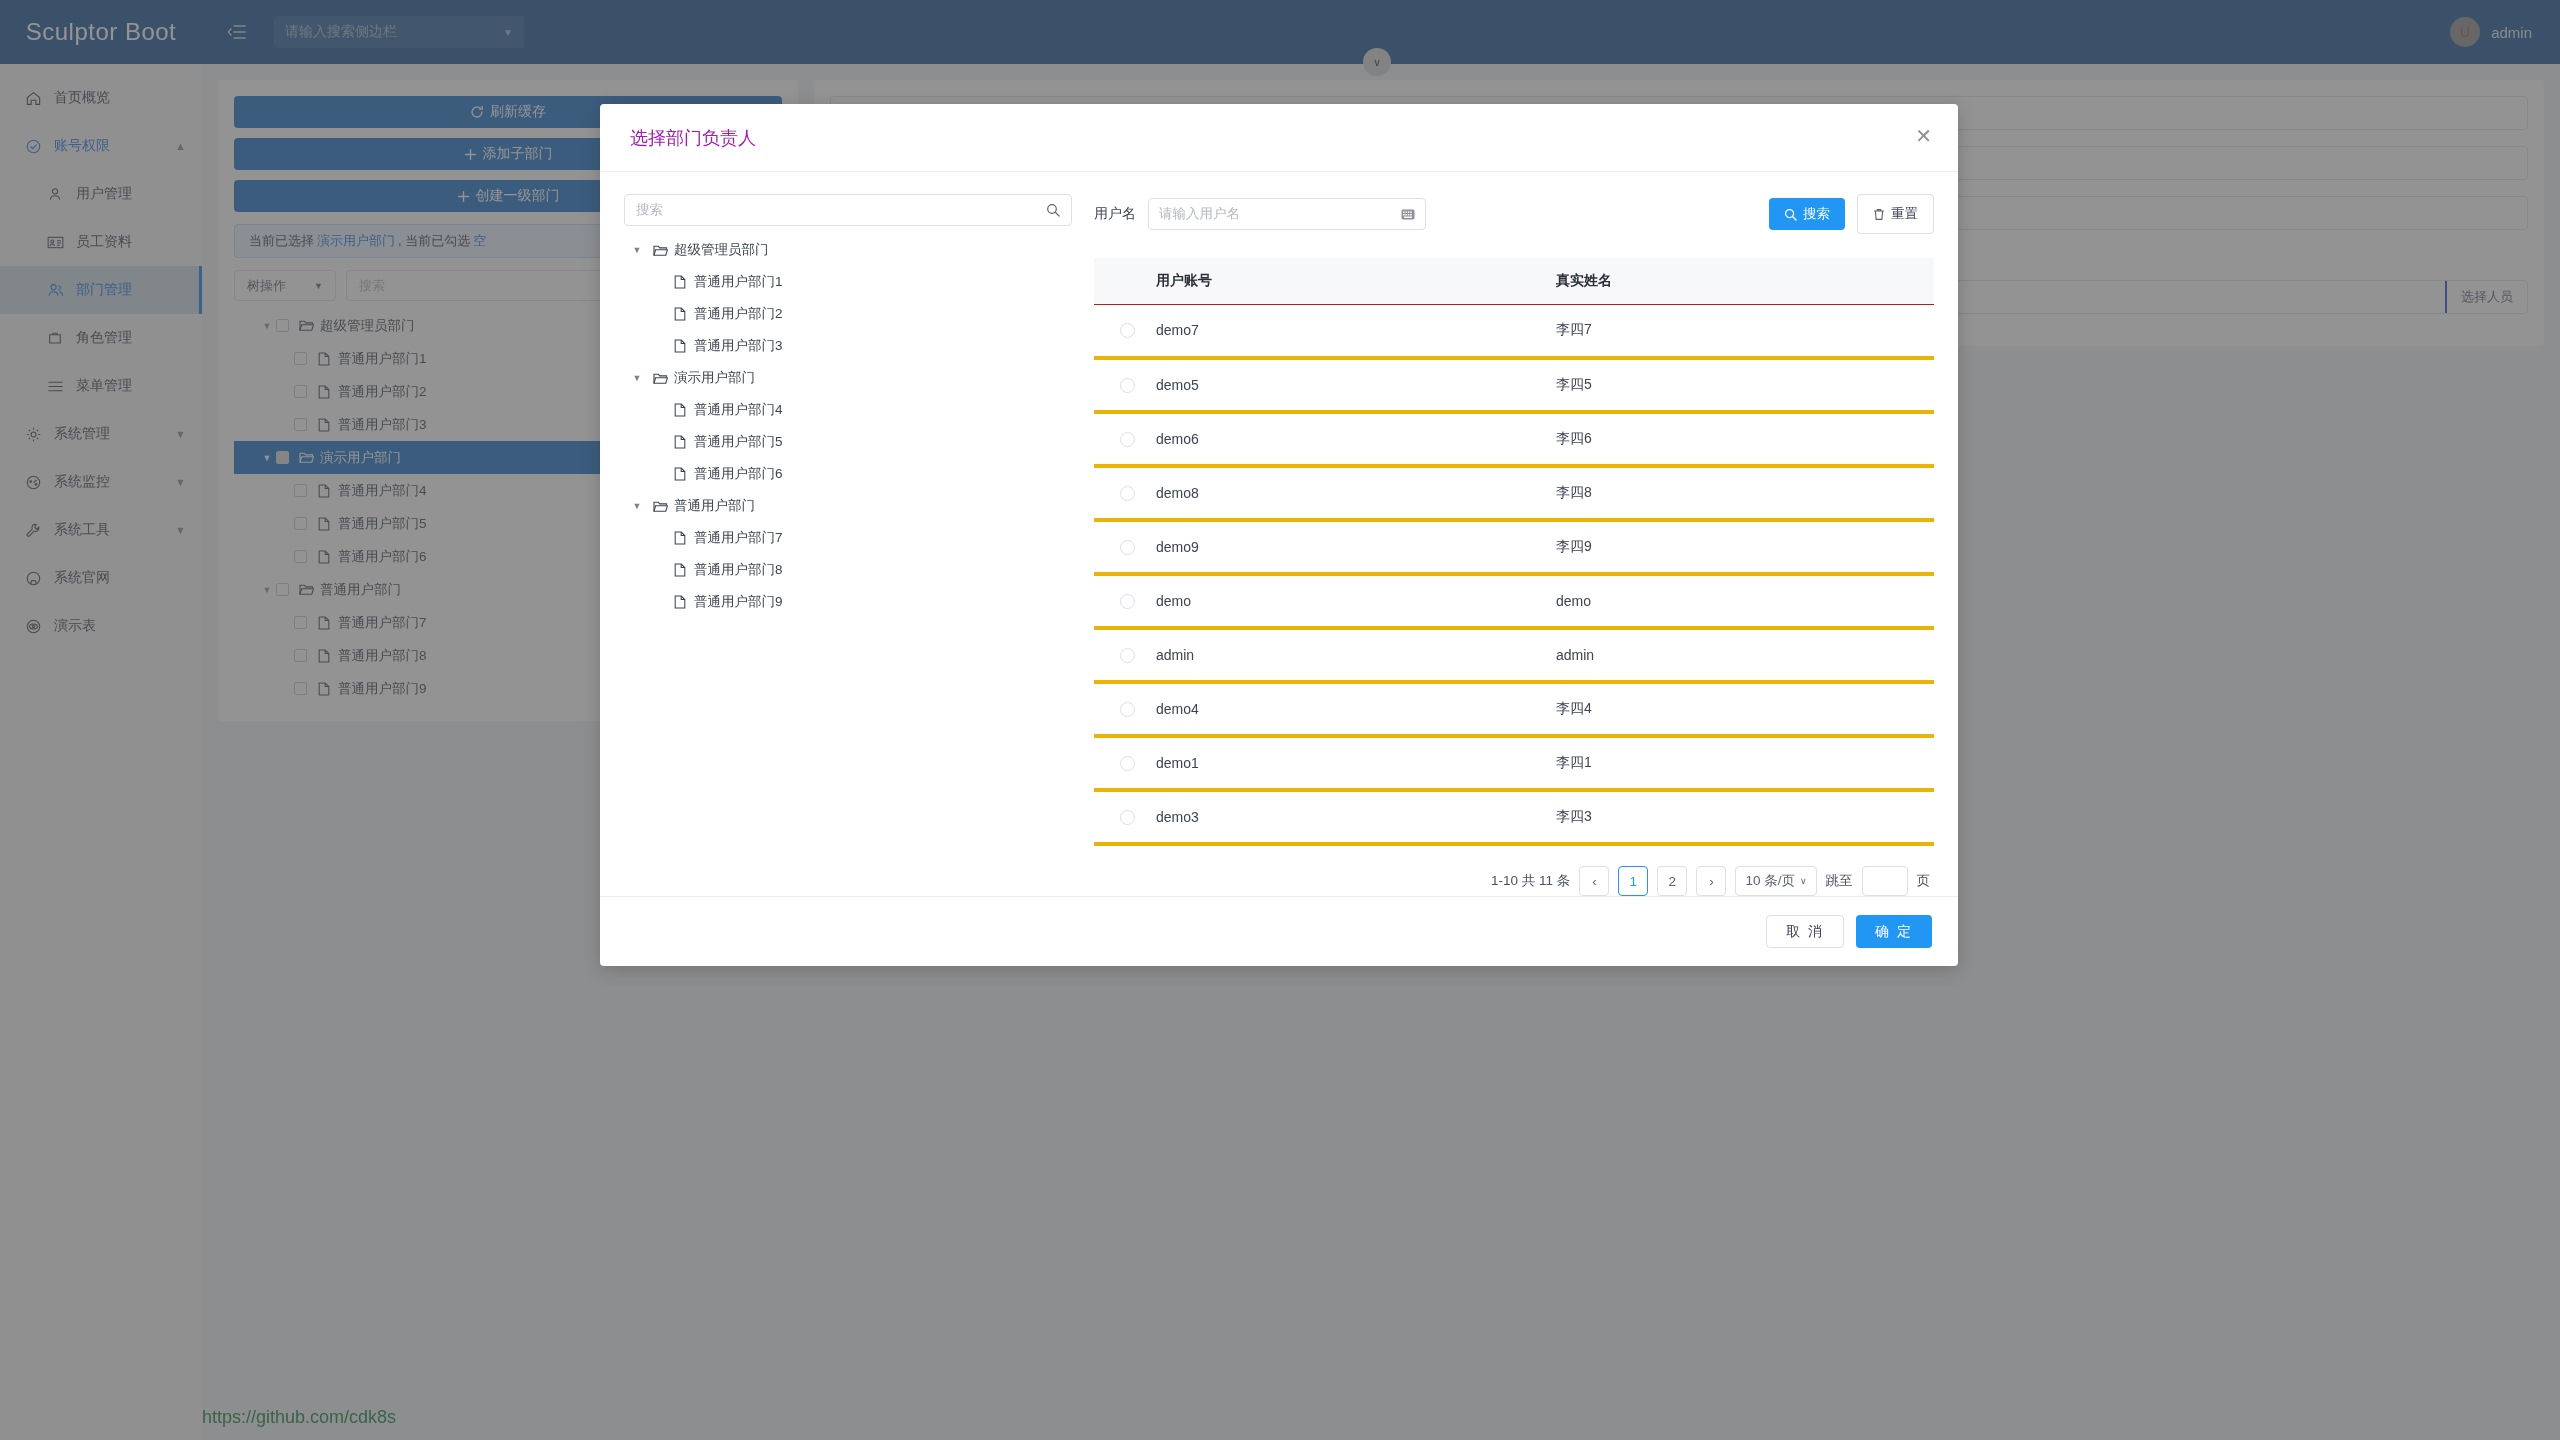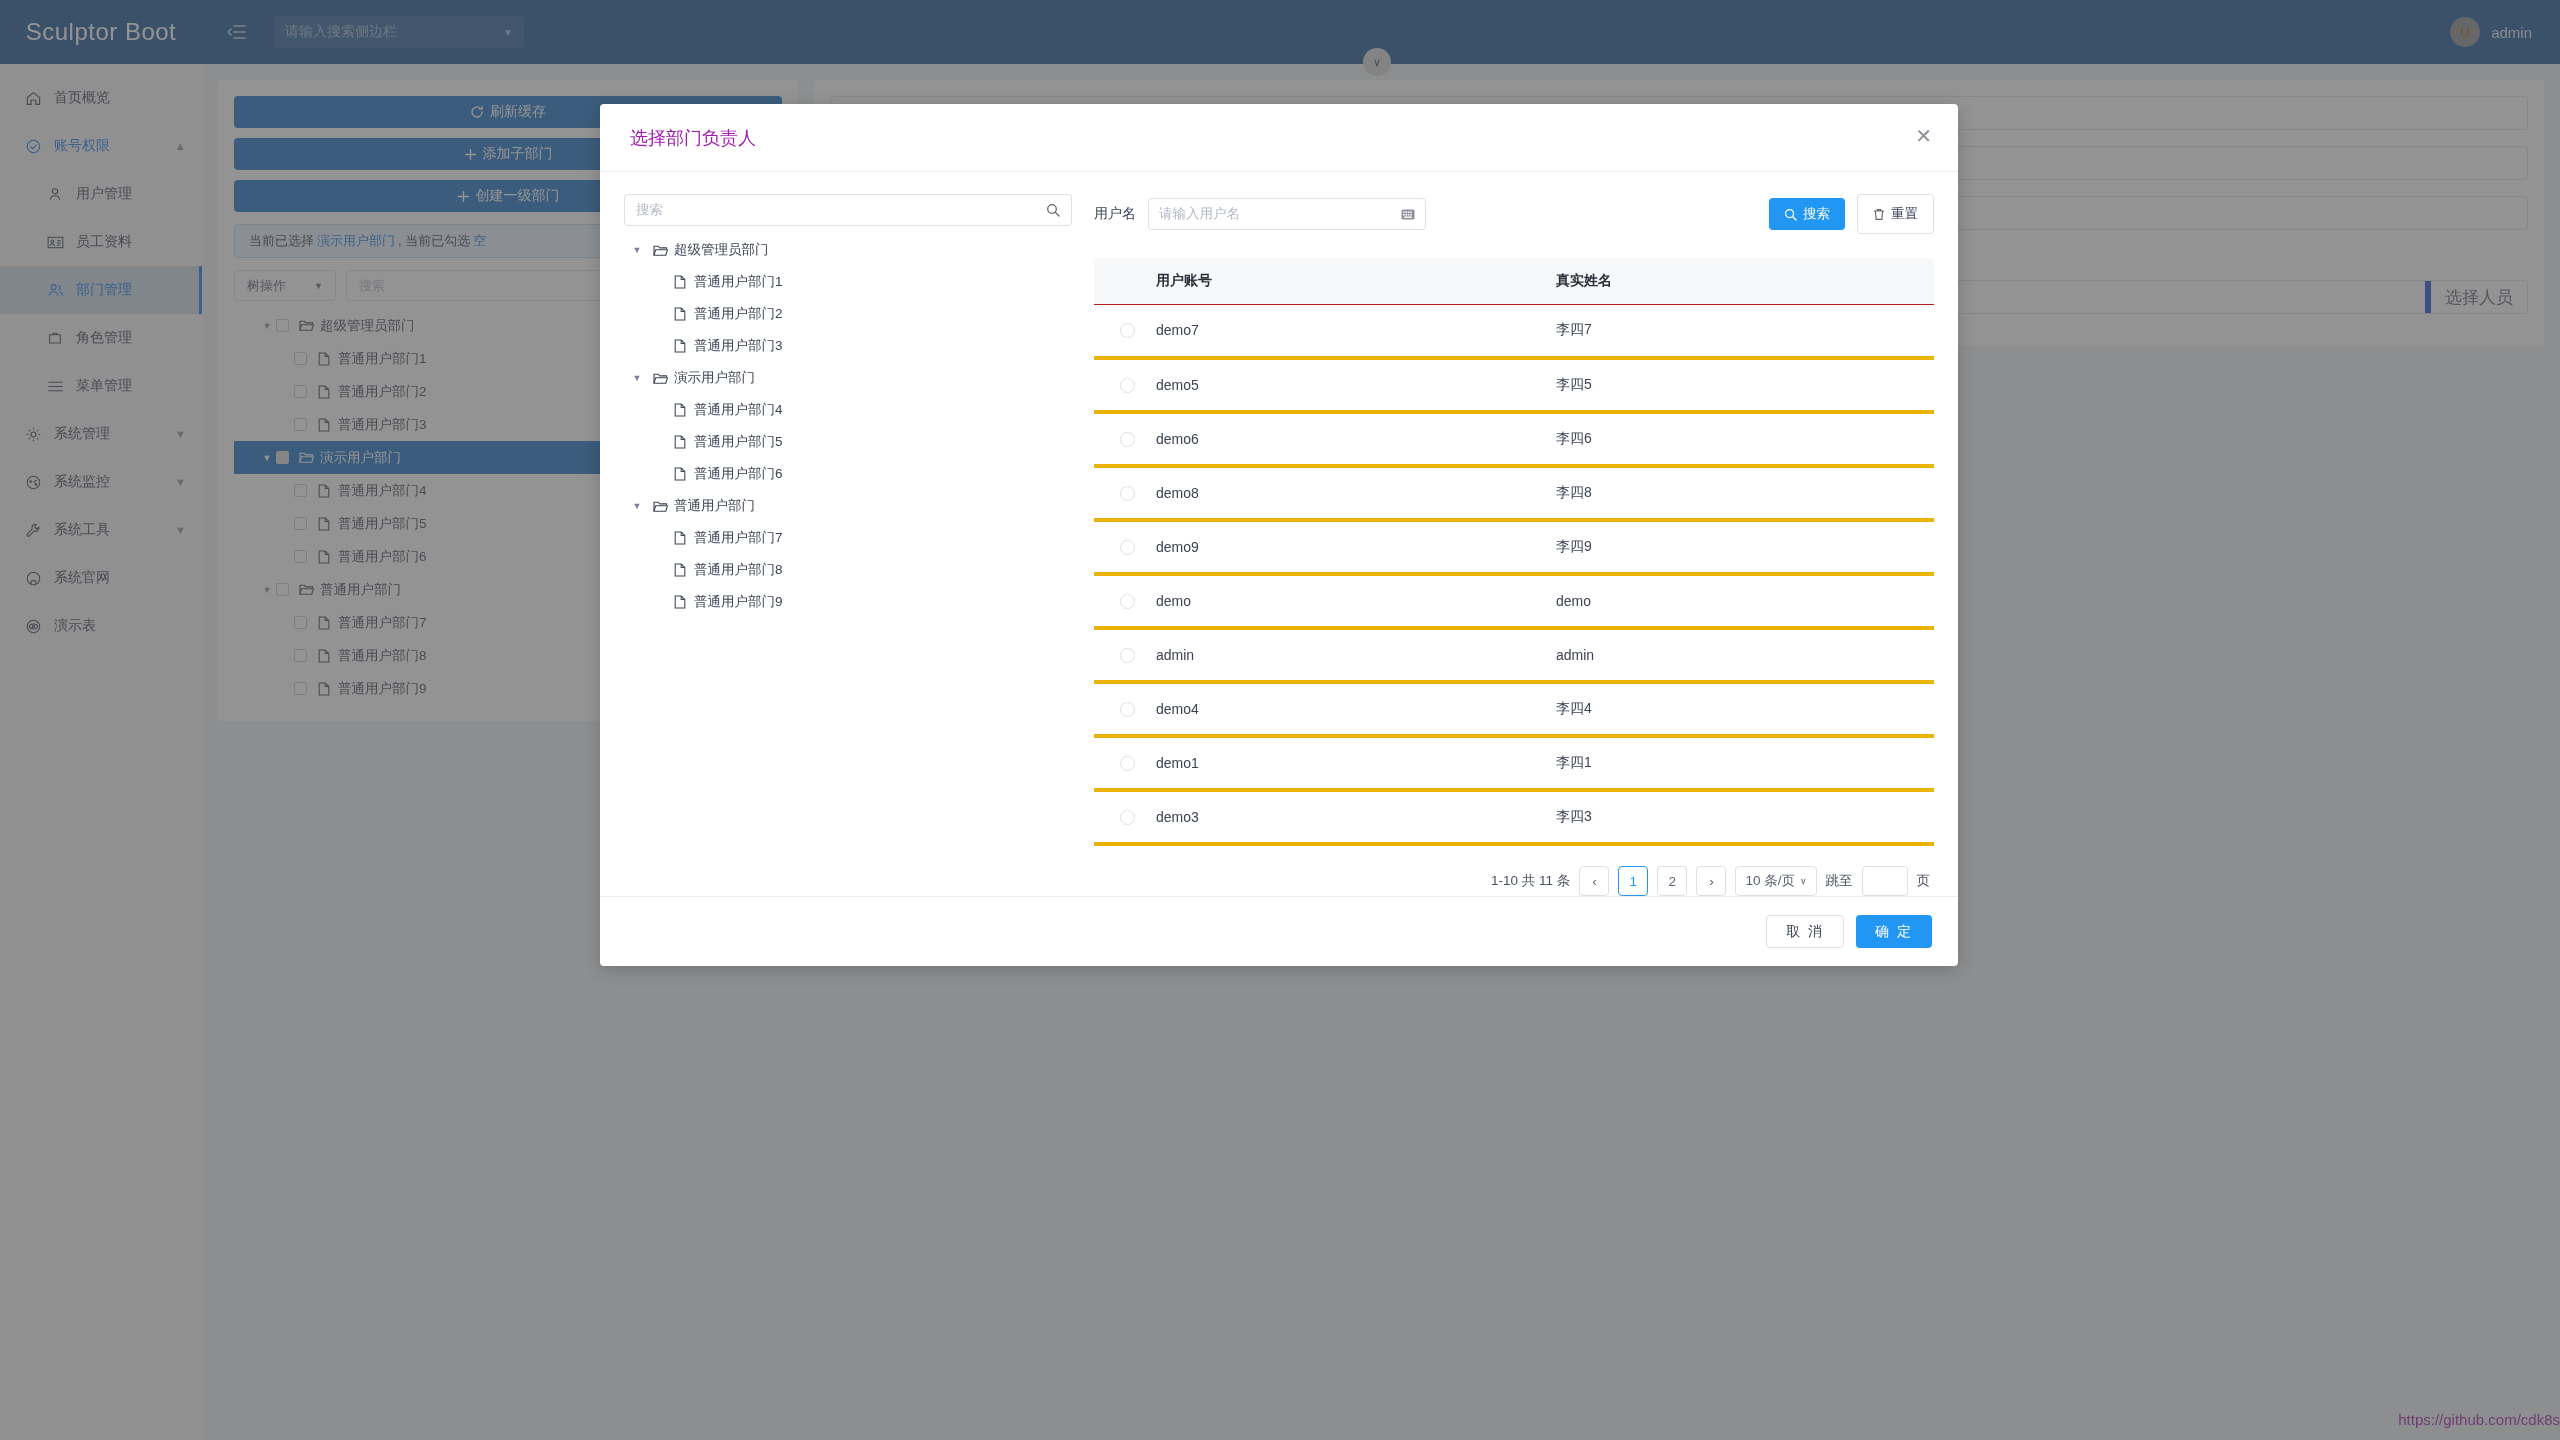--- a/index.html
+++ b/index.html
@@ -97,8 +97,8 @@
             display: flex; align-items: center; padding: 0 12px; font-size: 14px; color: #3c4353; }
   .fselector { height: 34px; border: 1px solid #dcdfe6; border-radius: 4px; flex:1;
             display: flex; align-items: center; padding: 0 0 0 12px; font-size: 14px; color:#3c4353; overflow:hidden;}
-  .fselector .pick { margin-left:auto; height:100%; border-left:6px solid #1d4ed8;
-            padding: 0 14px; display:flex;align-items:center; font-size:17px;color:#5a6172; }
+  .fselector .pick { margin-left:auto; height:100%; border-left:2px solid #1d4ed8;
+            padding: 0 14px; display:flex;align-items:center; font-size:13px;color:#5a6172; }
   .radios { display:flex; gap: 22px; align-items:center; font-size:14px; color:#3c4353;}
   .radios .rd { width:14px;height:14px;border-radius:50%;border:1px solid #c3c7d0;display:inline-block;margin-right:7px;vertical-align:-2px;}
 

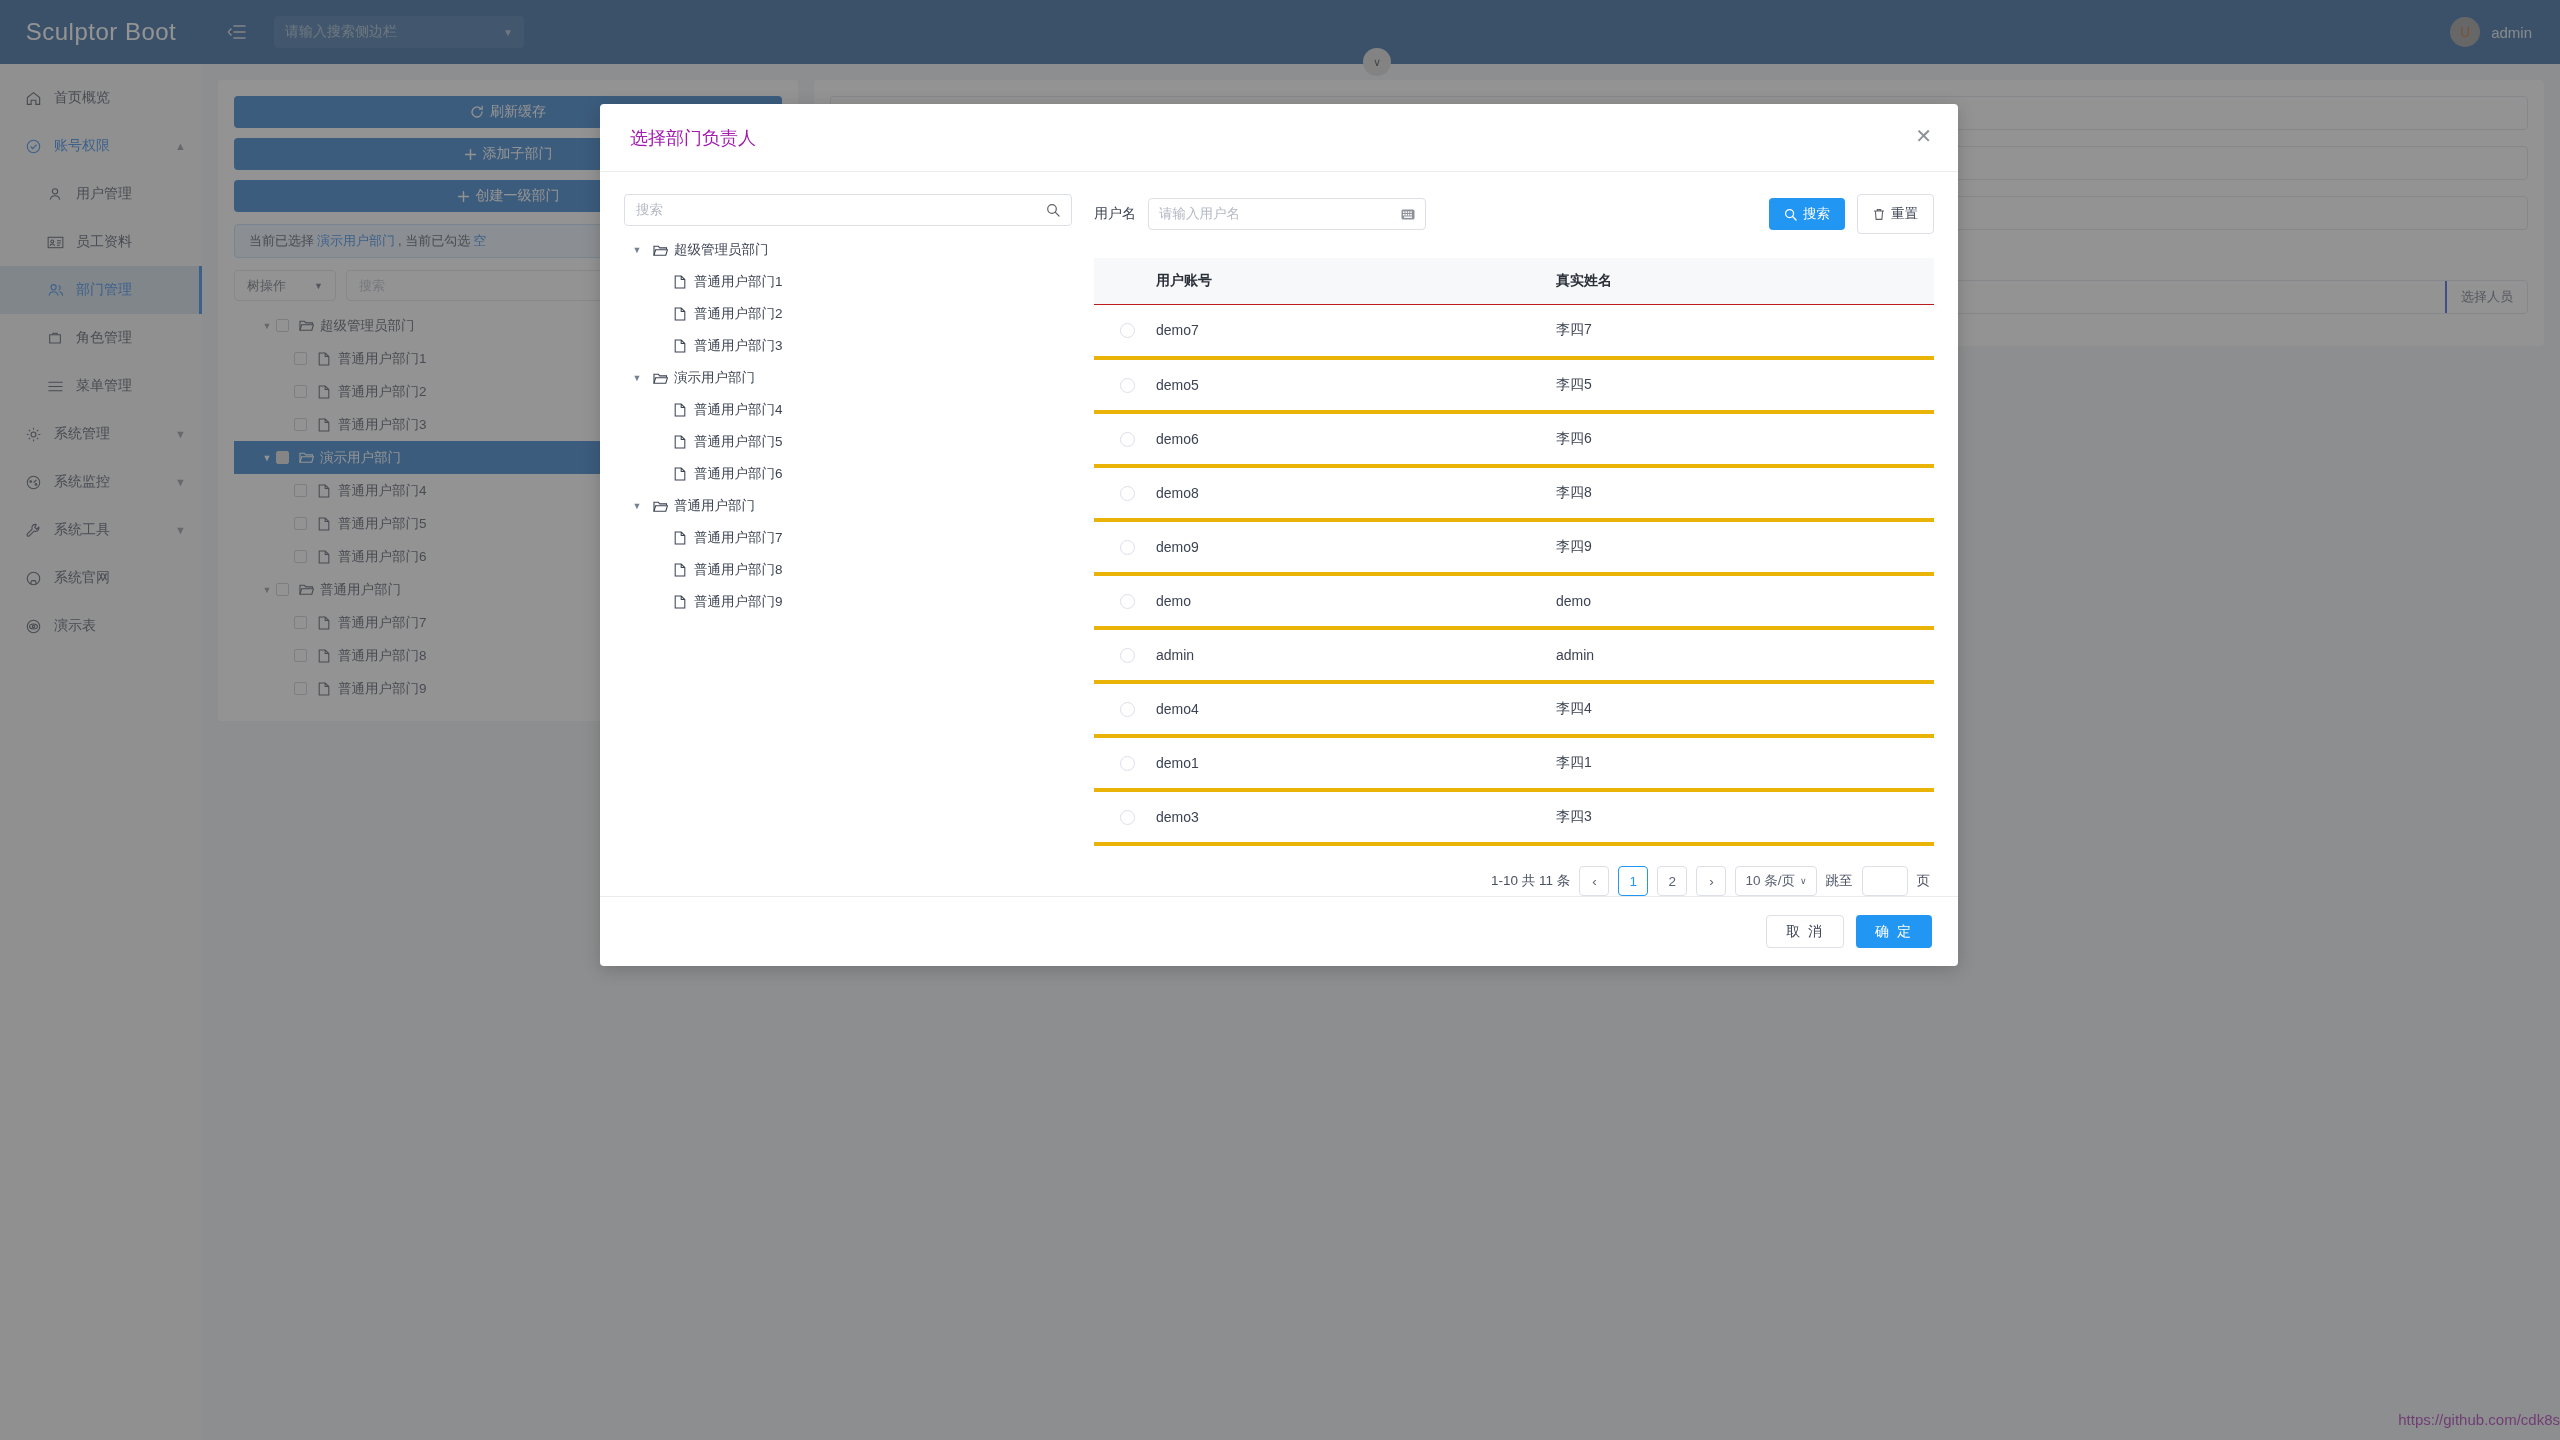--- a/index.html
+++ b/index.html
@@ -104,7 +104,7 @@
 
   .site-footer {
     position: absolute; bottom: 12px; left: 202px; right: 0;
-    text-align: right; font-size: 15px; color: #a21caf;
+    text-align: left; font-size: 18px; color: #15803d;
   }
 
   .float-btn {

